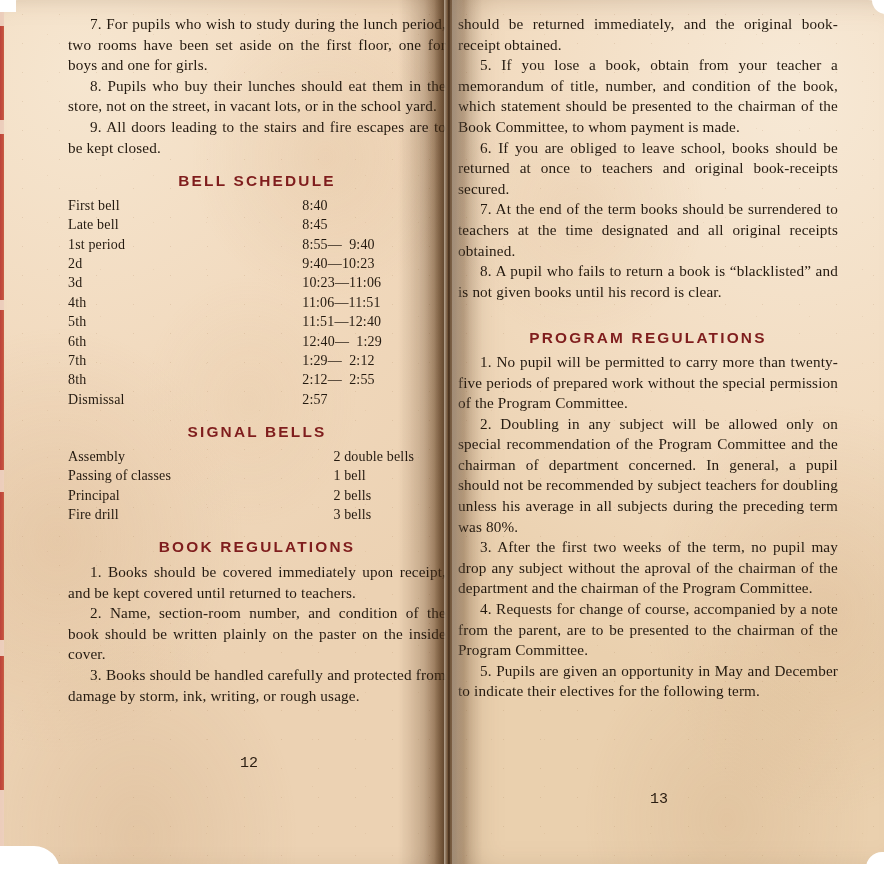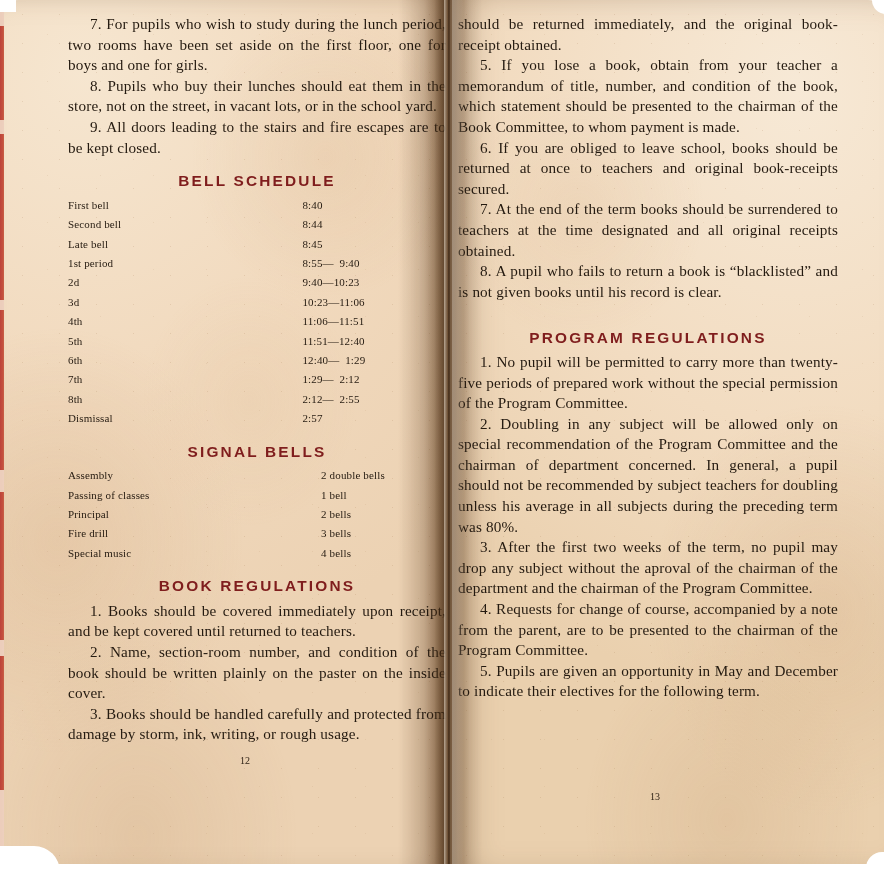--- a/index.html
+++ b/index.html
@@ -118,7 +118,7 @@
   
   table.sched{
     border-collapse:collapse;width:100%;
-    font-size:11px;line-height:19.4px;color:#241a10;
+    font-size:14px;line-height:19.4px;color:#241a10;
   }
   table.sched td{padding:0;vertical-align:baseline;white-space:pre;}
   td.lbl{text-align:left;padding-left:6px;}

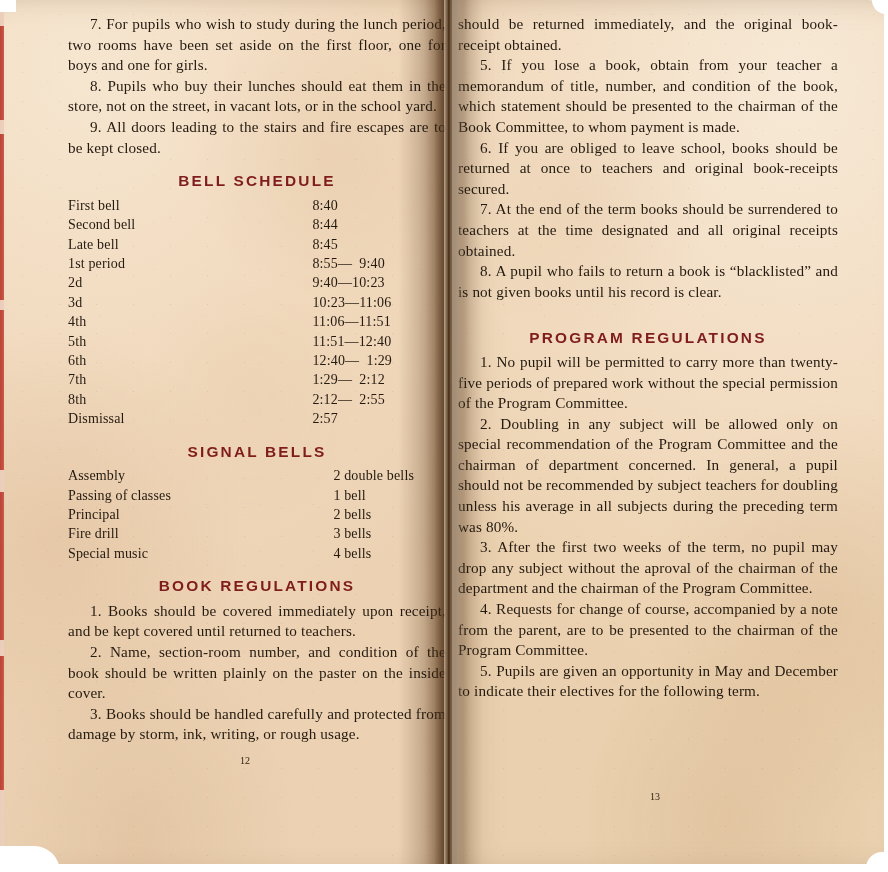--- a/index.html
+++ b/index.html
@@ -188,10 +188,6 @@
           <td class="val">8:40</td>
         </tr>
         <tr>
-          <td class="lbl">Second bell</td>
-          <td class="val">8:44</td>
-        </tr>
-        <tr>
           <td class="lbl">Late bell</td>
           <td class="val">8:45</td>
         </tr>

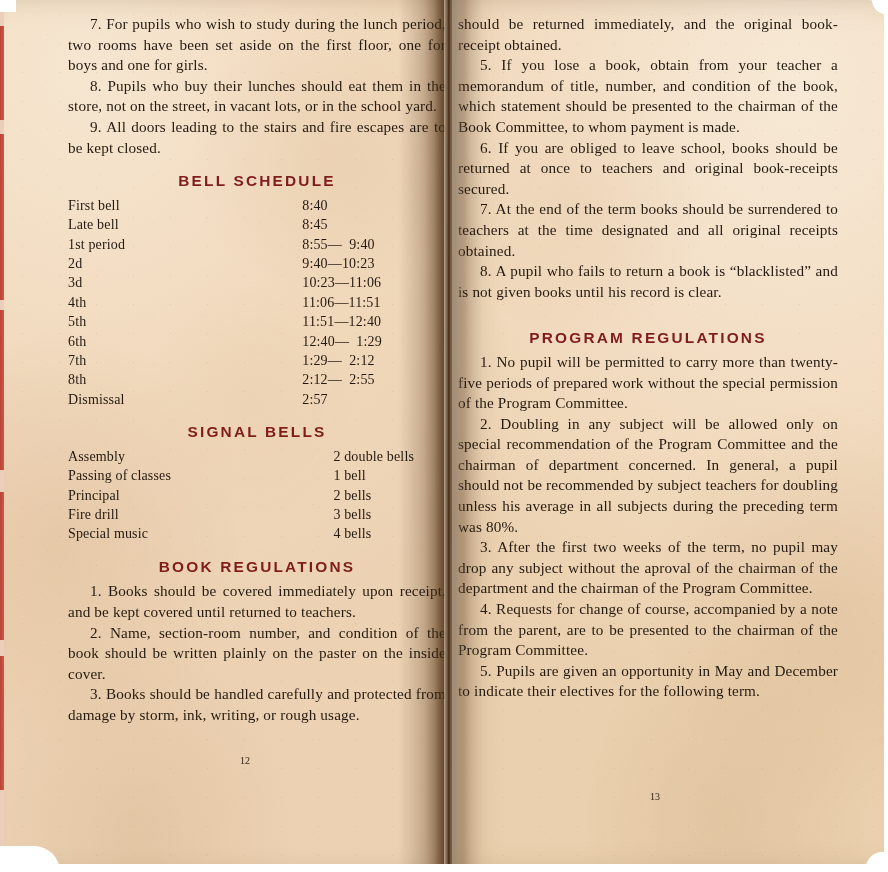--- a/index.html
+++ b/index.html
@@ -249,10 +249,6 @@
           <td class="lbl">Fire drill</td>
           <td class="val">3 bells</td>
         </tr>
-        <tr>
-          <td class="lbl">Special music</td>
-          <td class="val">4 bells</td>
-        </tr>
       </tbody>
     </table>
 

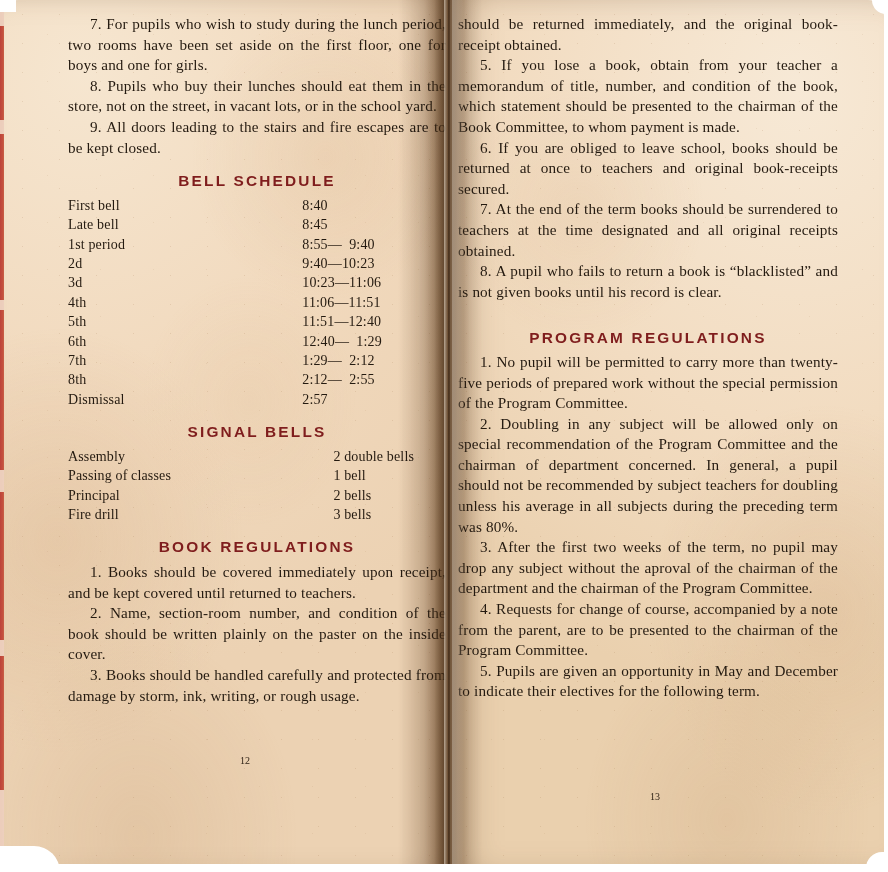--- a/index.html
+++ b/index.html
@@ -128,8 +128,8 @@
 
   
   .folio{
-    position:absolute;font-size:10px;color:#2a1d11;
-    font-family:Liberation Serif, serif;
+    position:absolute;font-size:15px;color:#2a1d11;
+    font-family:Liberation Mono, monospace;
   }
   .folio-left{left:240px;top:755px;}
   .folio-right{left:650px;top:755px;margin-top:36px;}

